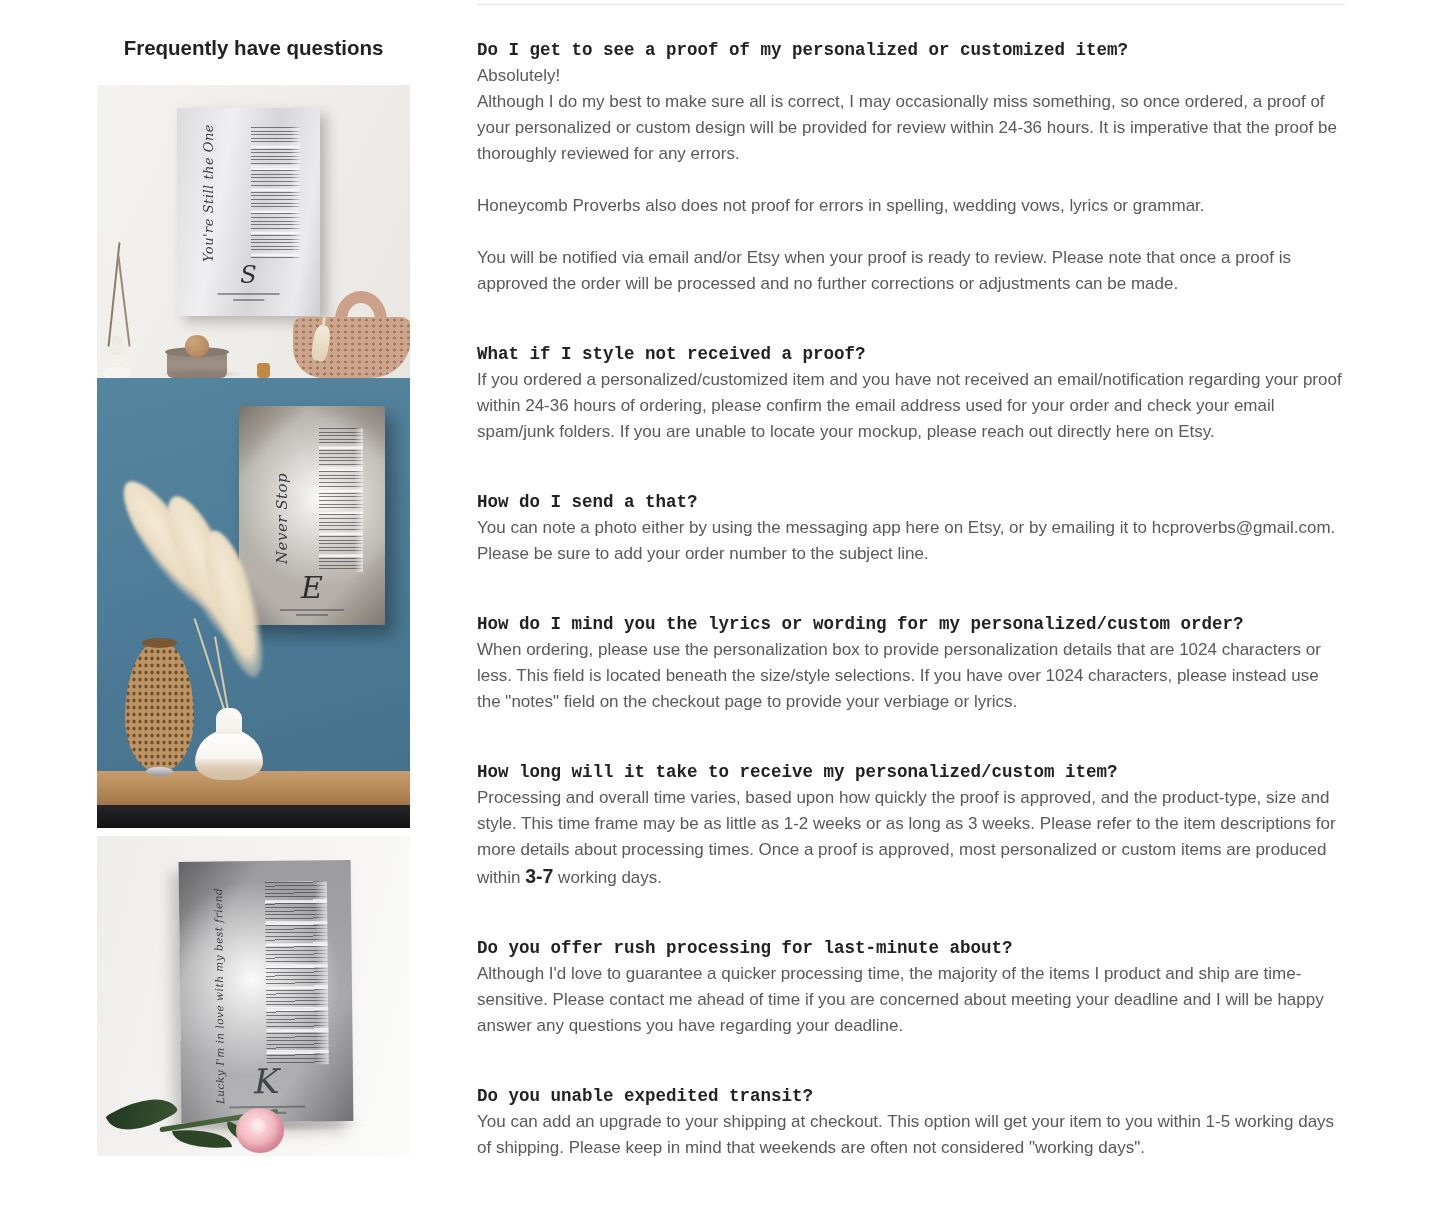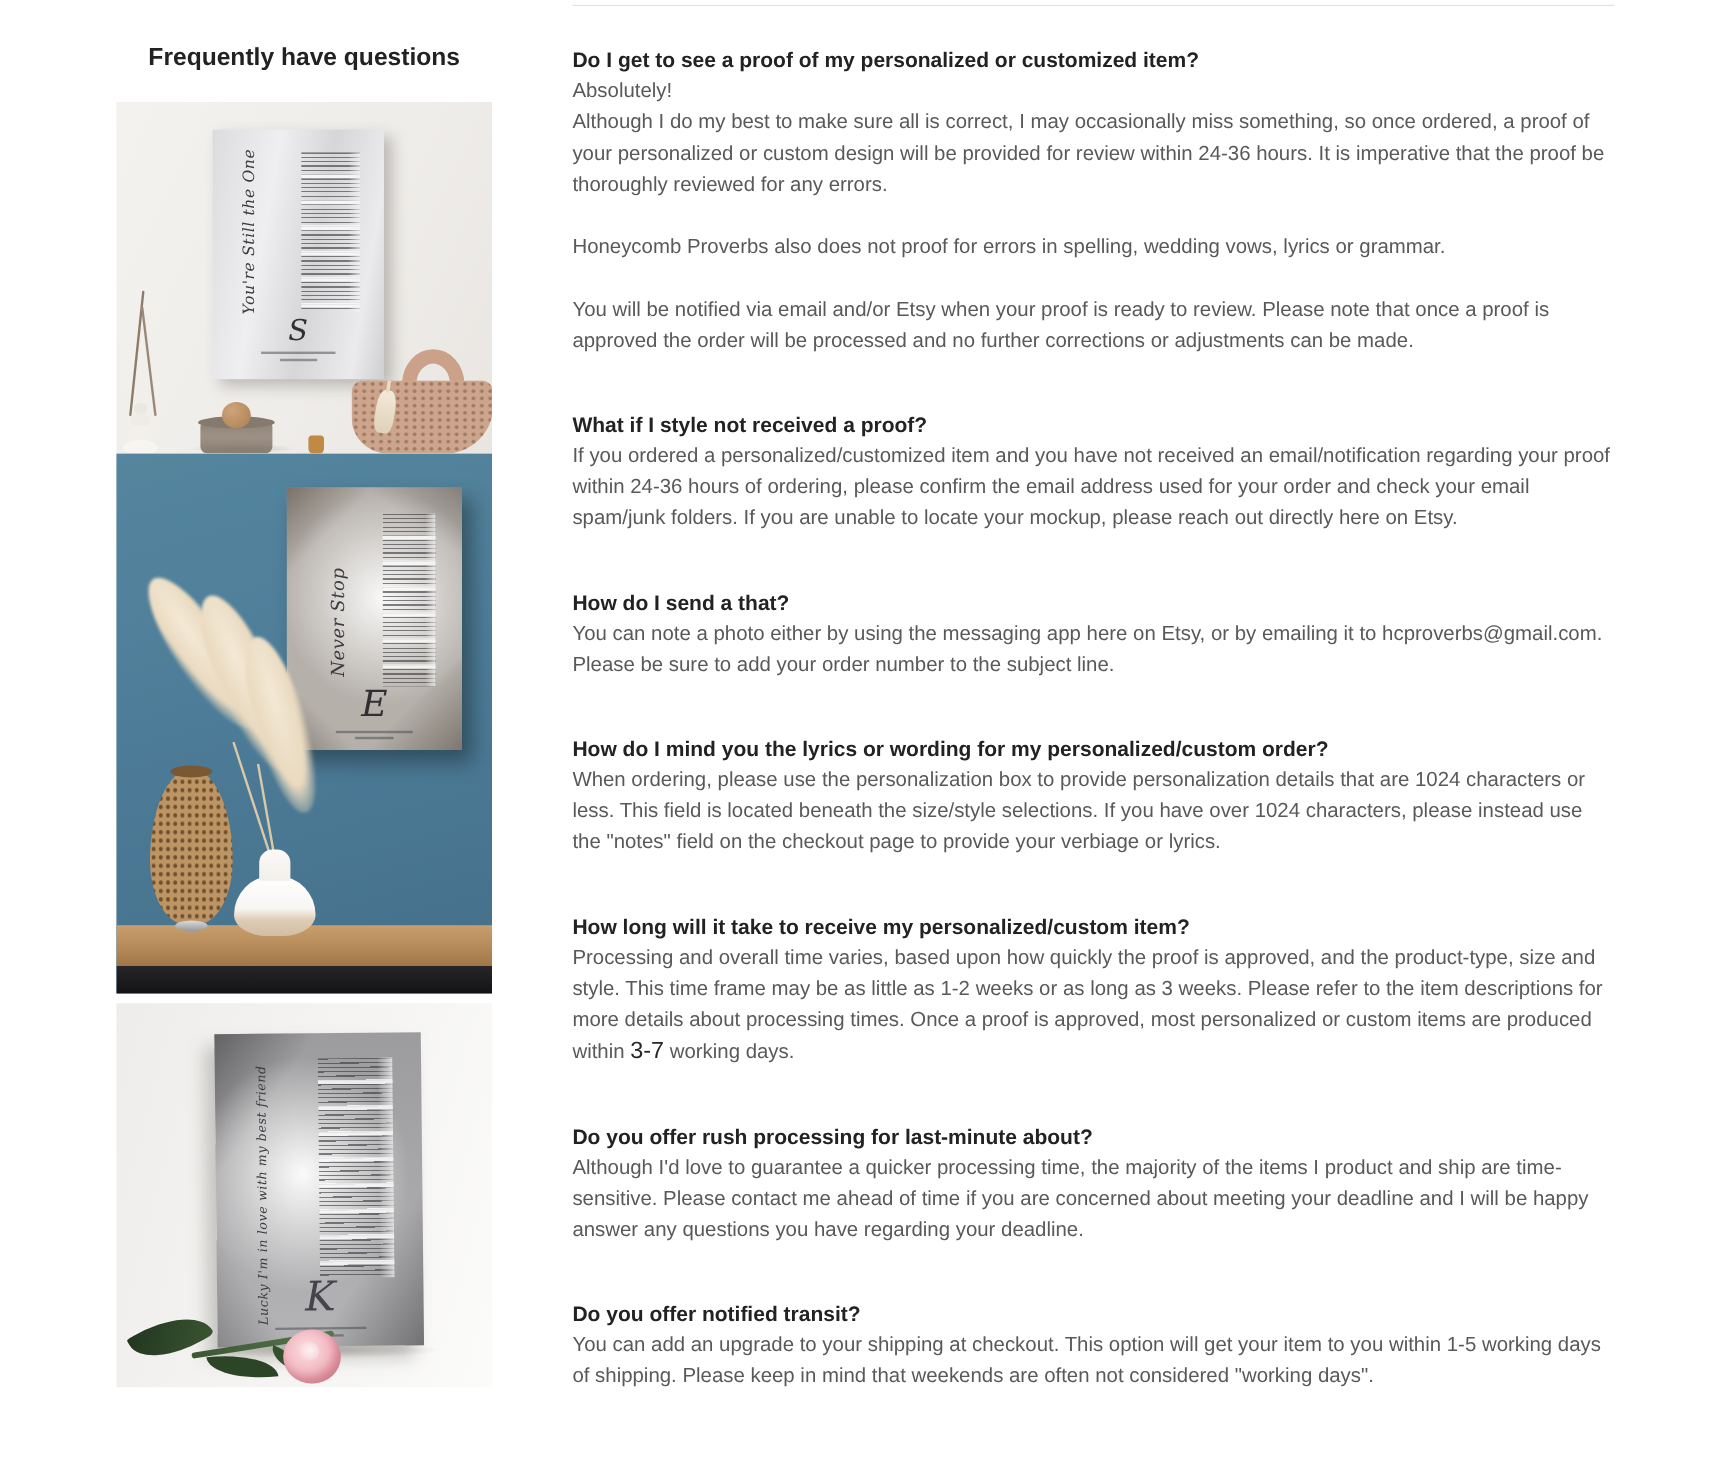--- a/index.html
+++ b/index.html
@@ -133,7 +133,7 @@
 
   
   .faq-col{position:absolute;left:477px;top:37px;width:868px;}
-  .faq-q{font-family:Liberation Sans, sans-serif;font-size:17.5px;font-weight:bold;color:#222;line-height:26px;margin:44px 0 0;}
+  .faq-q{font-family:Liberation Mono, monospace;font-size:17.5px;font-weight:bold;color:#222;line-height:26px;margin:44px 0 0;}
   .faq-item:first-child .faq-q{margin-top:0;}
   .faq-a{font-size:17px;color:#595959;line-height:26px;margin:0;white-space:pre-line;}
   .hl{font-size:19.5px;color:#262626;}

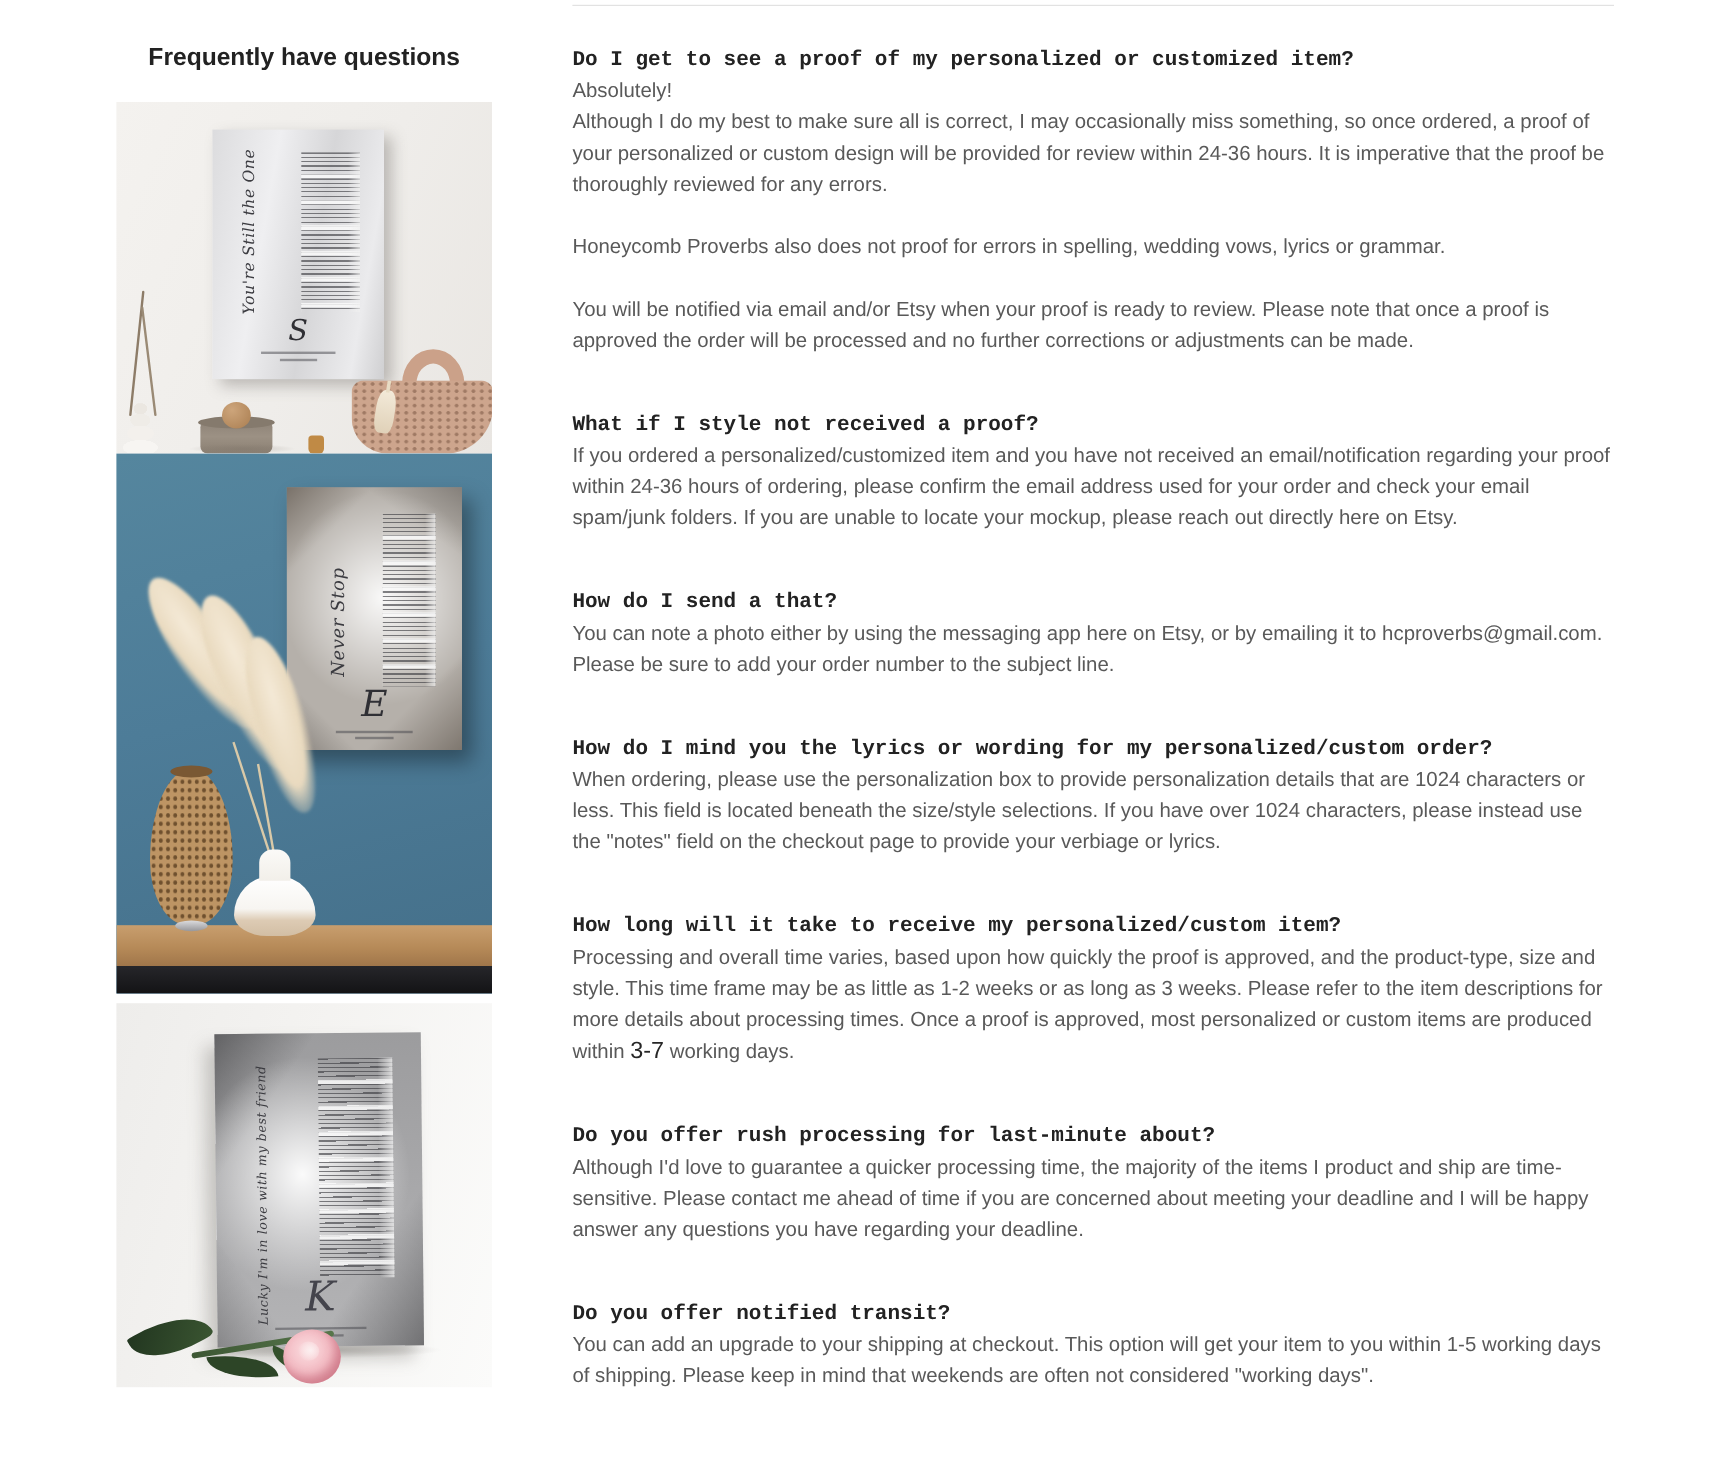--- a/index.html
+++ b/index.html
@@ -136,7 +136,7 @@
   .faq-q{font-family:Liberation Mono, monospace;font-size:17.5px;font-weight:bold;color:#222;line-height:26px;margin:44px 0 0;}
   .faq-item:first-child .faq-q{margin-top:0;}
   .faq-a{font-size:17px;color:#595959;line-height:26px;margin:0;white-space:pre-line;}
-  .hl{font-size:19.5px;color:#262626;}
+  .hl{font-size:19.5px;color:#262626;font-weight:bold;}
 </style>
 </head>
 <body>

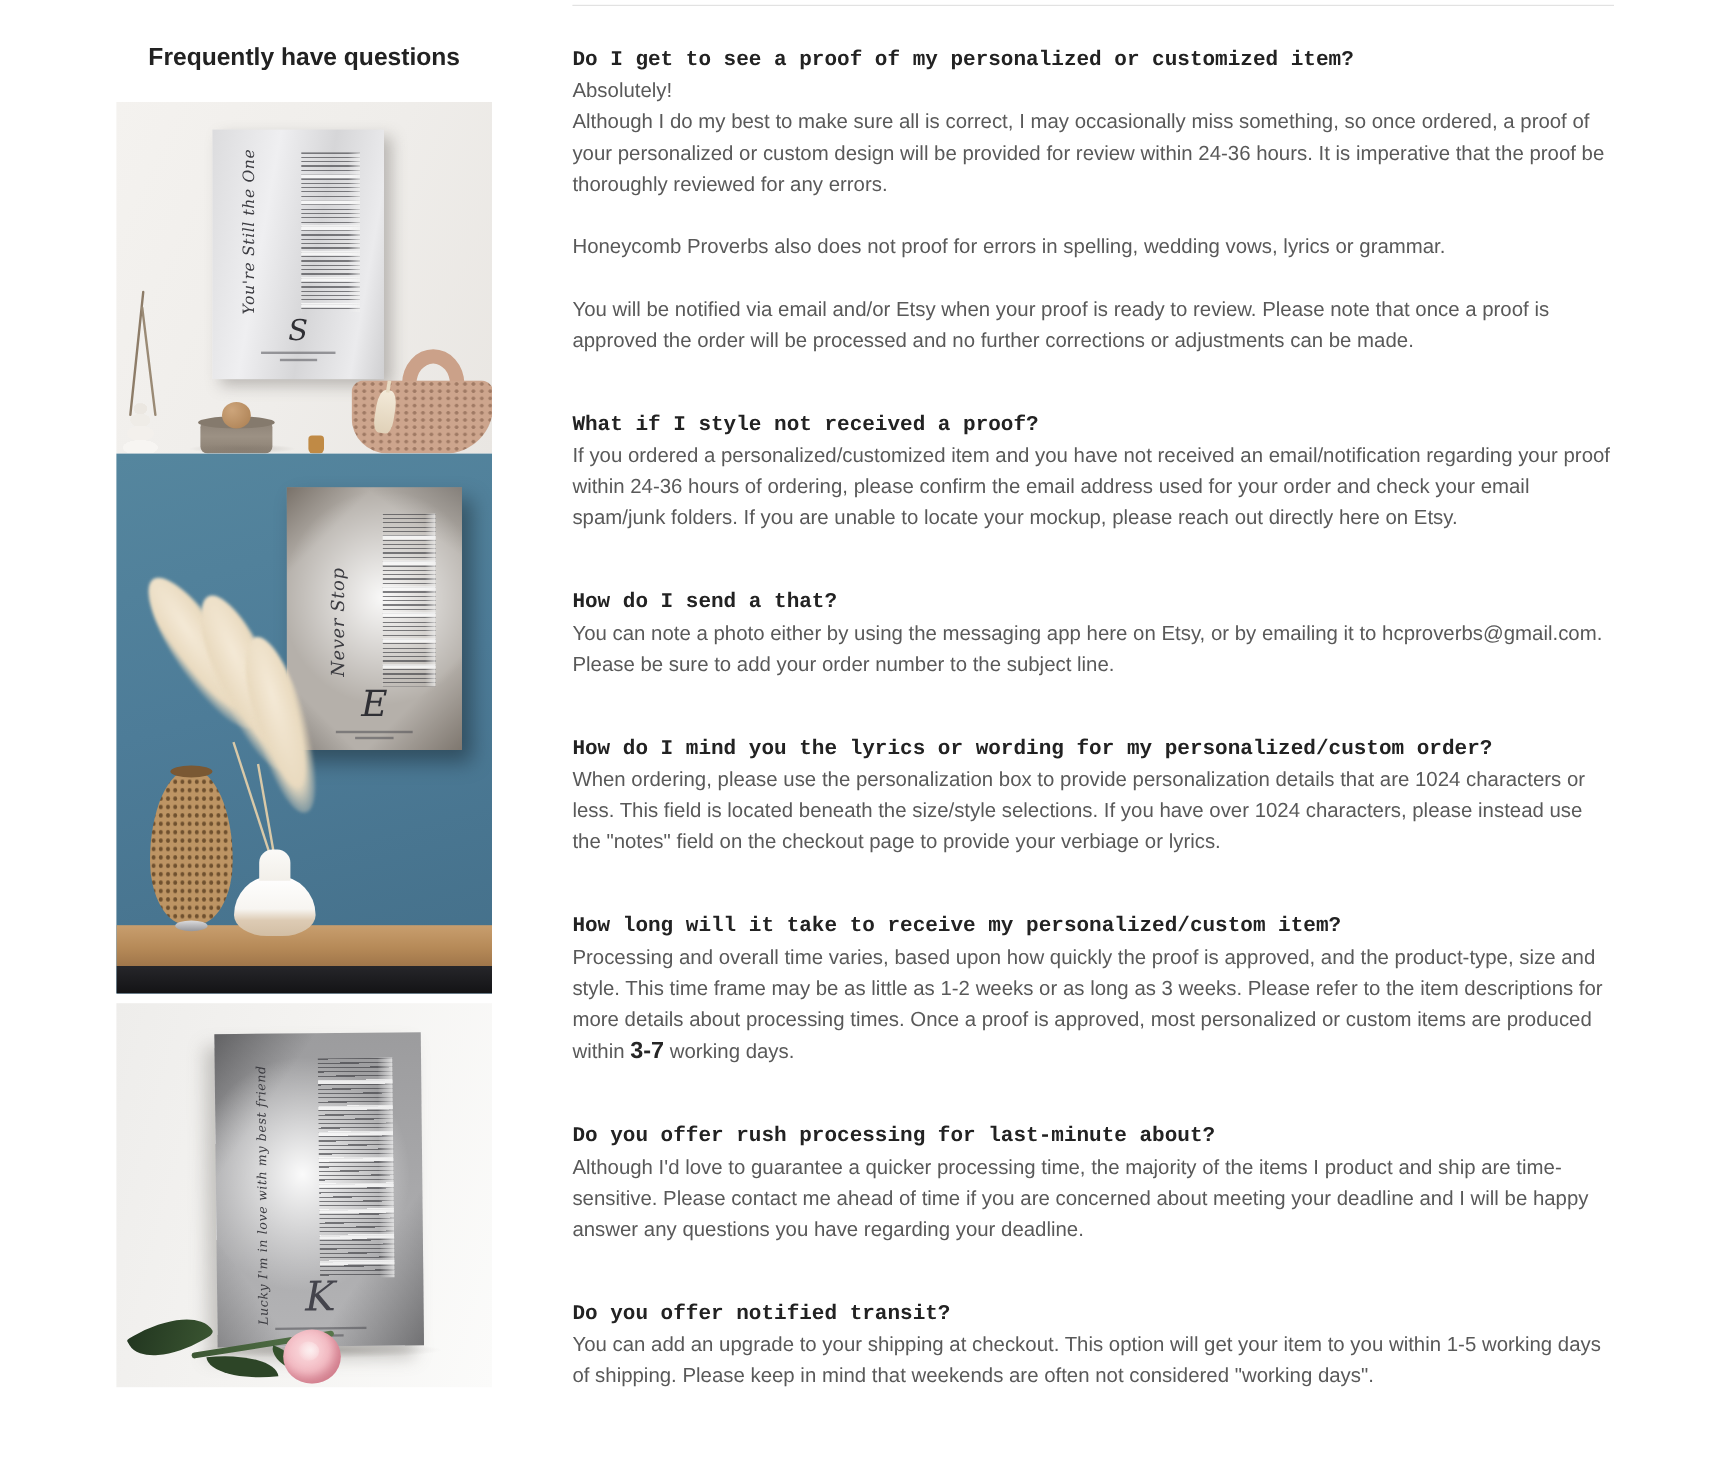--- a/index.html
+++ b/index.html
@@ -241,7 +241,7 @@
   </section>
 
   <section class="faq-item">
-    <h3 class="faq-q">Do you offer notified transit?</h3>
+    <h3 class="faq-q">Do you unable expedited transit?</h3>
     <p class="faq-a">You can add an upgrade to your shipping at checkout. This option will get your item to you within 1-5 working days of shipping. Please keep in mind that weekends are often not considered "working days".</p>
   </section>
 

